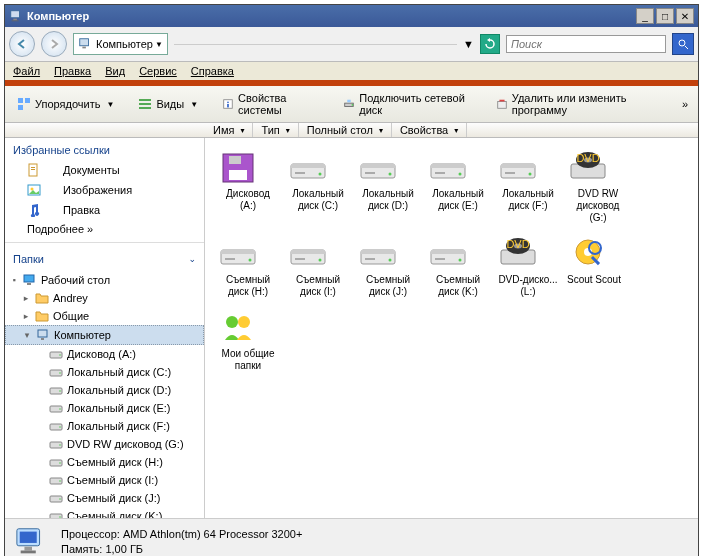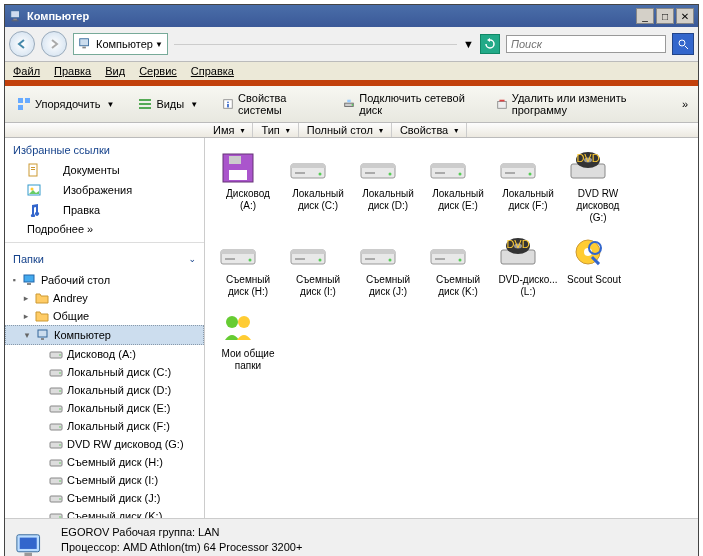--- a/index.html
+++ b/index.html
@@ -485,7 +485,6 @@
         <rect x="8" y="27" width="16" height="3" fill="#777"></rect>
       </svg>
     <div class="statustxt">
-      <div>EGOROV Рабочая группа: LAN</div>
       <div><span>Процессор:</span> <span>AMD Athlon(tm) 64 Processor 3200+</span></div>
       <div><span>Память:</span> <span>1,00 ГБ</span></div>
     </div>

